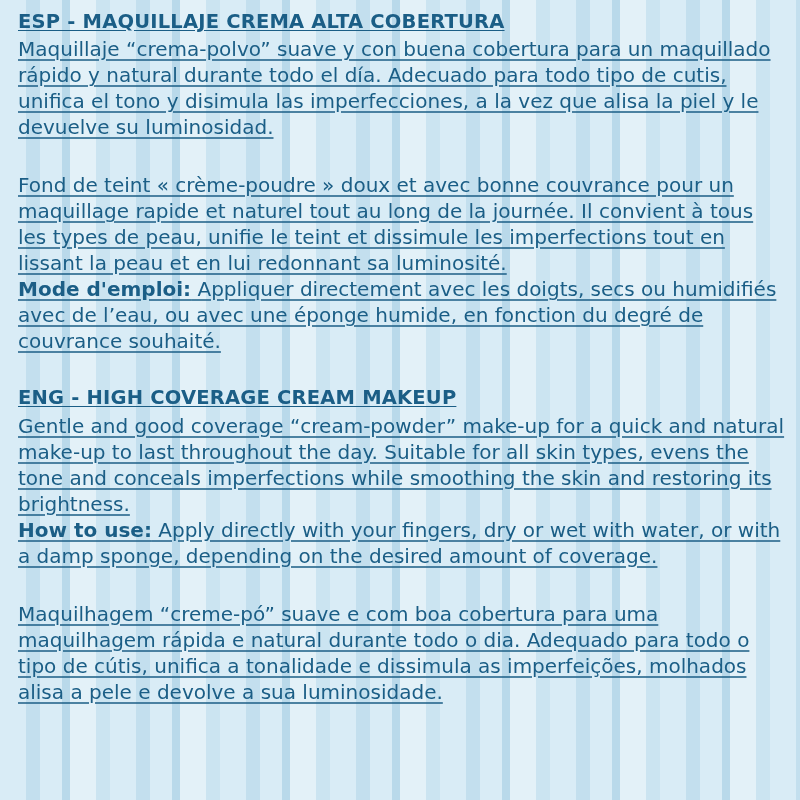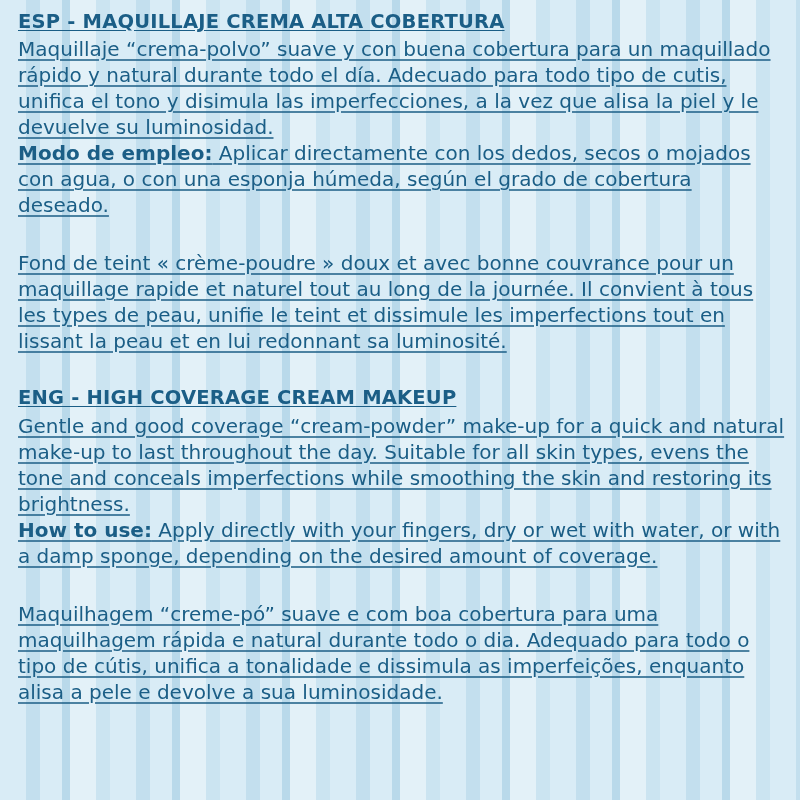--- a/index.html
+++ b/index.html
@@ -79,7 +79,6 @@
     <div class="block">
       <div class="heading">ESP - MAQUILLAJE CREMA  ALTA COBERTURA</div>
       <div class="para">Maquillaje “crema-polvo” suave y con buena cobertura para un maquillado rápido y natural durante todo el día. Adecuado para todo tipo de cutis, unifica el tono y disimula las imperfecciones, a la vez que alisa la piel y le devuelve su luminosidad.</div>
-      <div class="para"><span class="lead">Modo de empleo:</span><span> Aplicar directamente con los dedos, secos o mojados con agua, o con una esponja húmeda, según el grado de cobertura deseado.</span></div>
     </div>
 
     <div class="spacer-md"></div>

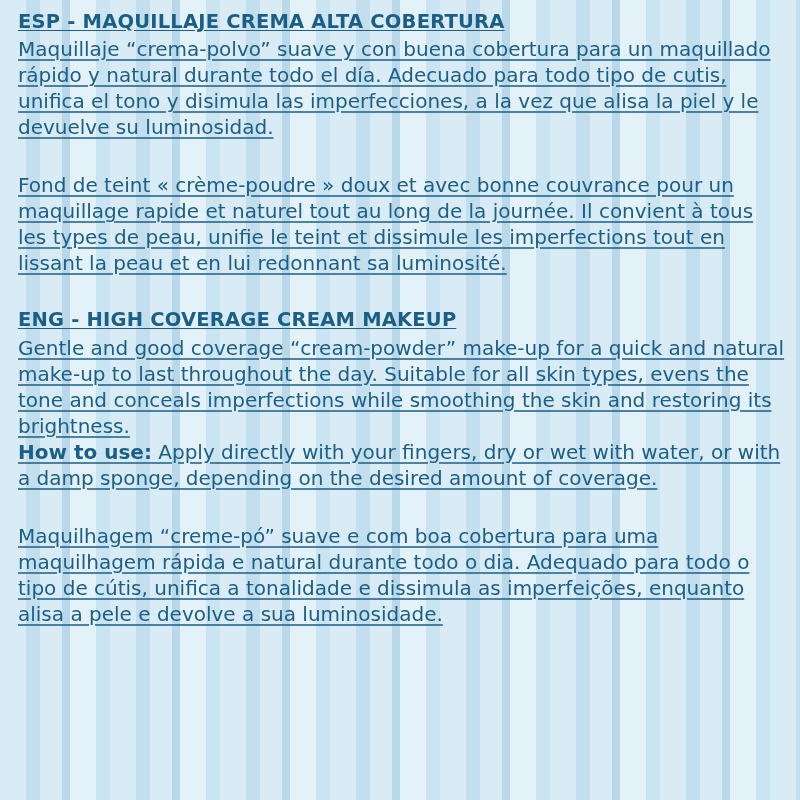--- a/index.html
+++ b/index.html
@@ -85,6 +85,7 @@
 
     <div class="block">
       <div class="para">Fond de teint « crème-poudre » doux et avec bonne couvrance pour un maquillage rapide et naturel tout au long de la journée. Il convient à tous les types de peau, unifie le teint et dissimule les imperfections tout en lissant la peau et en lui redonnant sa luminosité.</div>
+      <div class="para"><span class="lead">Mode d'emploi:</span><span> Appliquer directement avec les doigts, secs ou humidifiés avec de l’eau, ou avec une éponge humide, en fonction du degré de couvrance souhaité.</span></div>
     </div>
 
     <div class="spacer-md"></div>

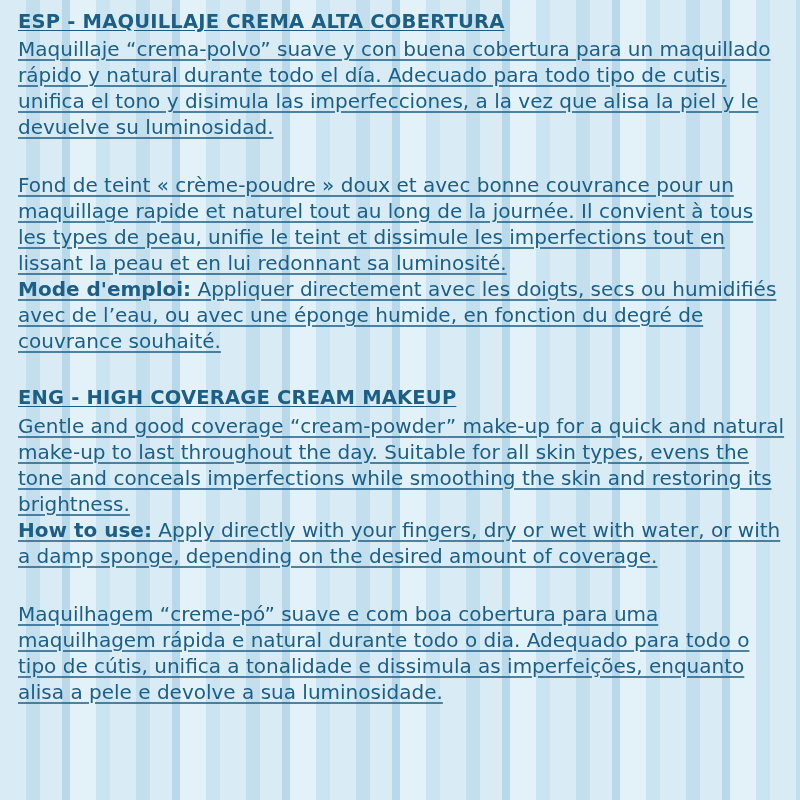--- a/index.html
+++ b/index.html
@@ -99,7 +99,7 @@
     <div class="spacer-md"></div>
 
     <div class="block last">
-      <div class="para">Maquilhagem “creme-pó” suave e com boa cobertura para uma maquilhagem rápida e natural durante todo o dia. Adequado para todo o tipo de cútis, unifica a tonalidade e dissimula as imperfeições, enquanto alisa a pele e devolve a sua luminosidade.</div>
+      <div class="para">Maquilhagem “creme-pó” suave e com boa cobertura para uma maquilhagem rápida e natural durante todo o dia. Adequado para todo o tipo de cútis, unifica a tonalidade e dissimula as imperfeições, molhados alisa a pele e devolve a sua luminosidade.</div>
     </div>
 
   </div>

